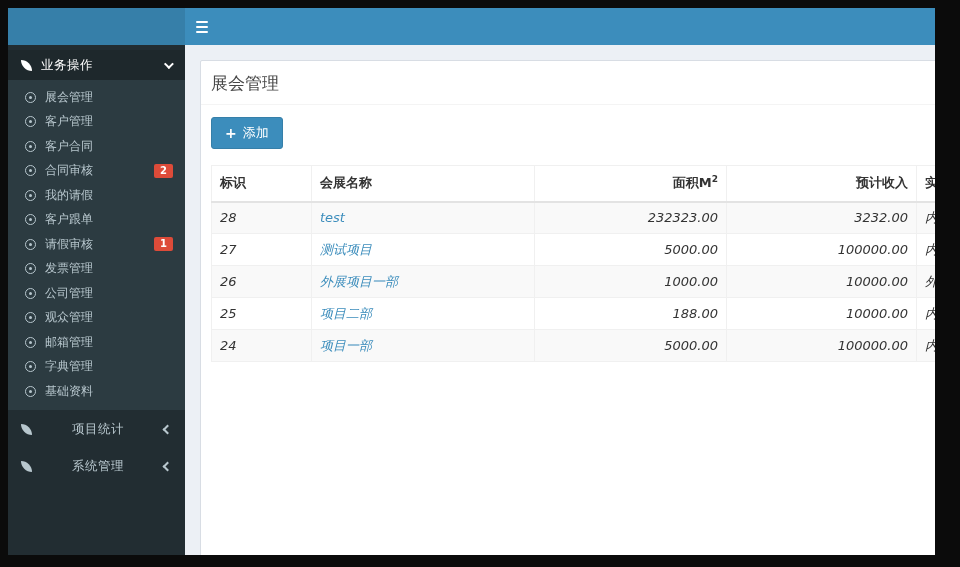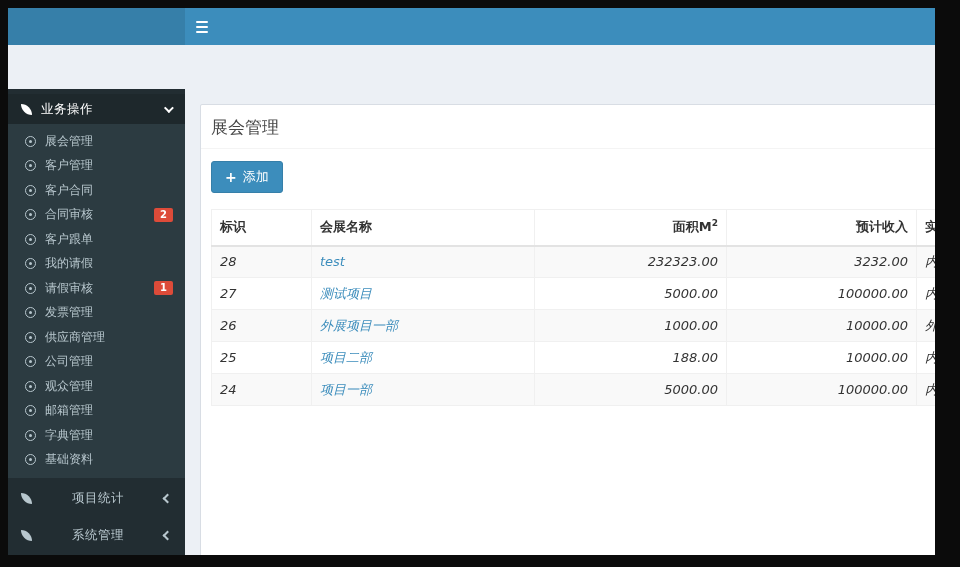--- a/index.html
+++ b/index.html
@@ -28,7 +28,7 @@
   .toggle-btn span { display:block; width:12px; height:2px; background:#fff; border-radius:1px; }
 
   
-  .body-wrap { flex:1; display:flex; overflow:hidden;margin-top:44px; }
+  .body-wrap { flex:1; display:flex; overflow:hidden; }
 
   
   .sidebar { width:177px; flex:0 0 auto; background:#222d32; padding-top:5px; overflow:hidden; }

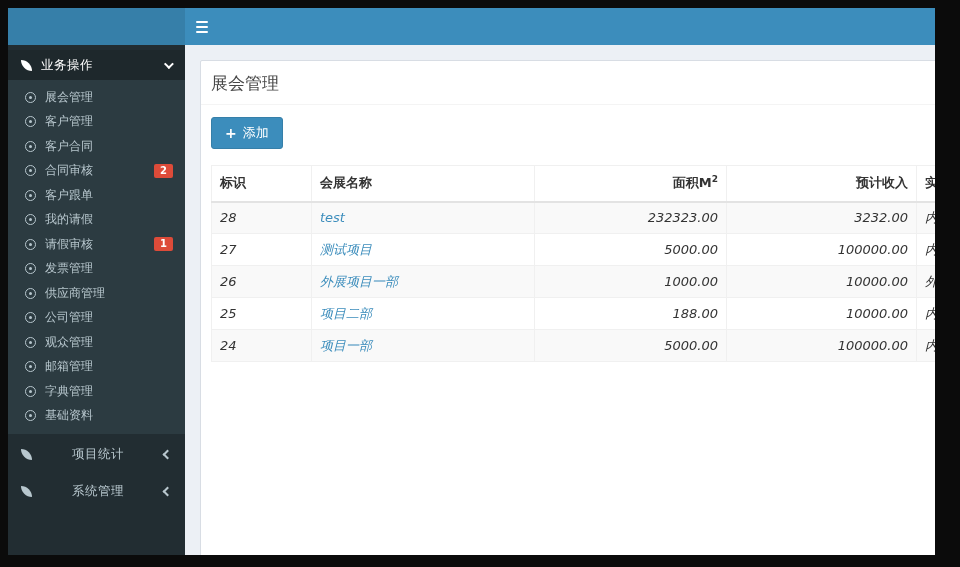--- a/index.html
+++ b/index.html
@@ -157,13 +157,13 @@
           <span class="dotc">
               <i></i>
             </span>
+          <span class="item-label">我的请假</span>
+        </li>
+        <li>
+          <span class="dotc">
+              <i></i>
+            </span>
           <span class="item-label">客户跟单</span>
-        </li>
-        <li>
-          <span class="dotc">
-              <i></i>
-            </span>
-          <span class="item-label">我的请假</span>
         </li>
         <li>
           <span class="dotc">

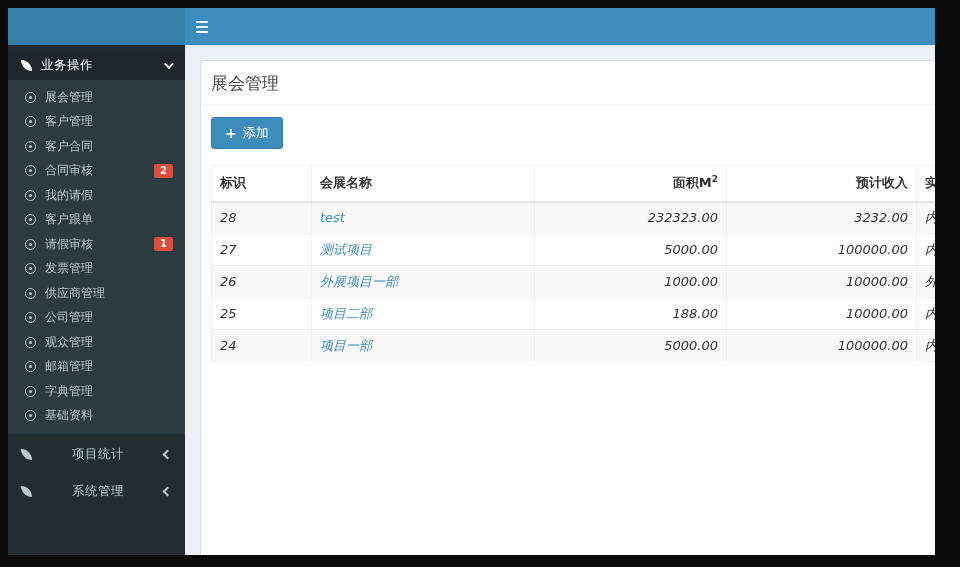--- a/index.html
+++ b/index.html
@@ -182,12 +182,6 @@
           <span class="dotc">
               <i></i>
             </span>
-          <span class="item-label">供应商管理</span>
-        </li>
-        <li>
-          <span class="dotc">
-              <i></i>
-            </span>
           <span class="item-label">公司管理</span>
         </li>
         <li>

